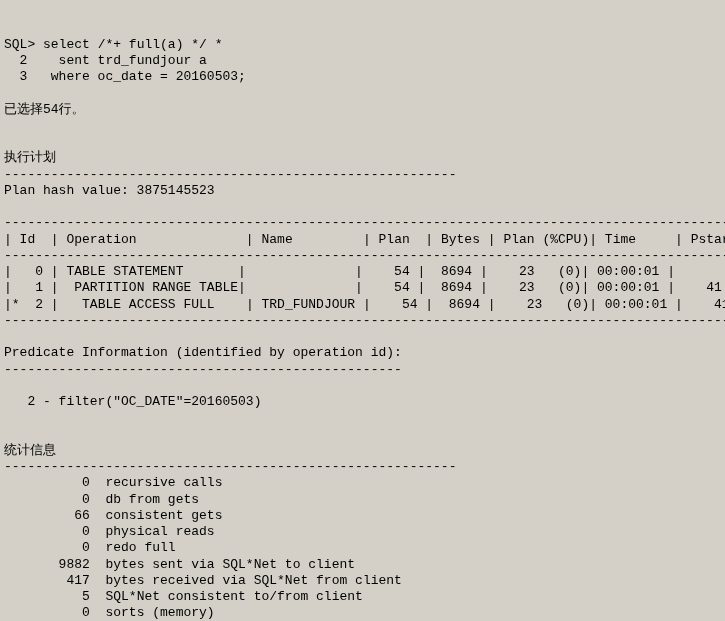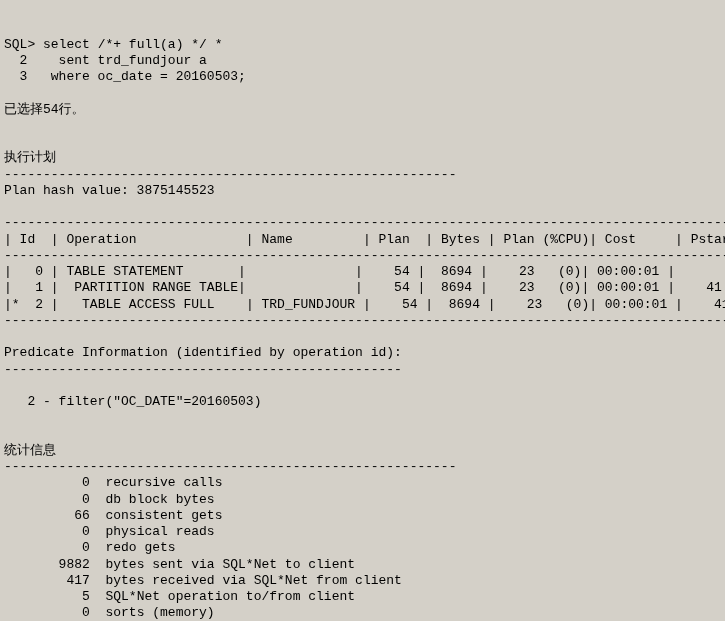--- a/index.html
+++ b/index.html
@@ -30,7 +30,7 @@
 <span>Plan hash value: 3875145523</span>
 
 <span>-------------------------------------------------------------------------------------------------------</span>
-| <span>Id</span>  | <span>Operation</span>              | <span>Name</span>         | <span>Plan</span>  | <span>Bytes</span> | <span>Plan (%CPU)</span>| <span>Cost</span>     | <span>Pstart</span>|  |
+| <span>Id</span>  | <span>Operation</span>              | <span>Name</span>         | <span>Plan</span>  | <span>Bytes</span> | <span>Plan (%CPU)</span>| <span>Time</span>     | <span>Pstart</span>|  |
 <span>-------------------------------------------------------------------------------------------------------</span>
 |   <span>0</span> | <span>TABLE STATEMENT</span>       |              |    <span>54</span> |  <span>8694</span> |    <span>23</span>   <span>(0)</span>| <span>00:00:01</span> |       |       |
 |   <span>1</span> |  <span>PARTITION RANGE TABLE</span>|              |    <span>54</span> |  <span>8694</span> |    <span>23</span>   <span>(0)</span>| <span>00:00:01</span> |    <span>41</span> |     |

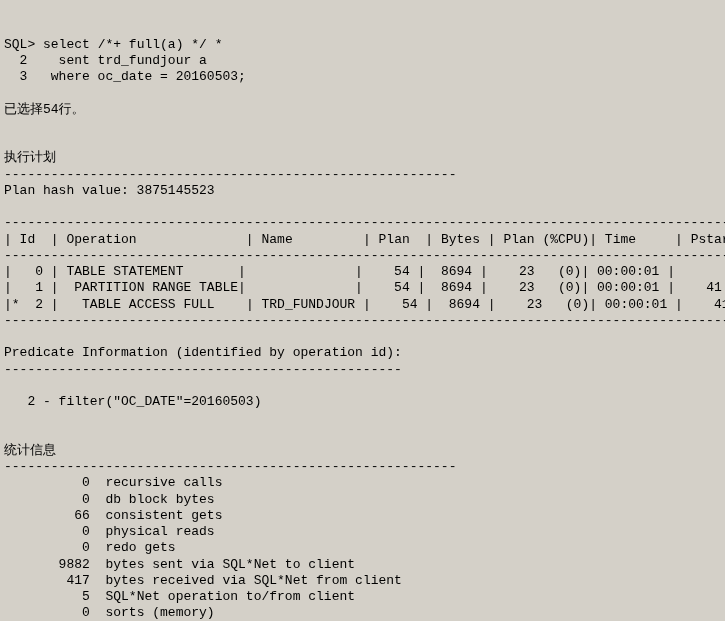--- a/index.html
+++ b/index.html
@@ -46,7 +46,7 @@
 <span>统计信息</span>
 <span>----------------------------------------------------------</span>
           <span>0</span>  <span>recursive calls</span>
-          <span>0</span>  <span>db block bytes</span>
+          <span>0</span>  <span>db from gets</span>
          <span>66</span>  <span>consistent gets</span>
           <span>0</span>  <span>physical reads</span>
           <span>0</span>  <span>redo gets</span>

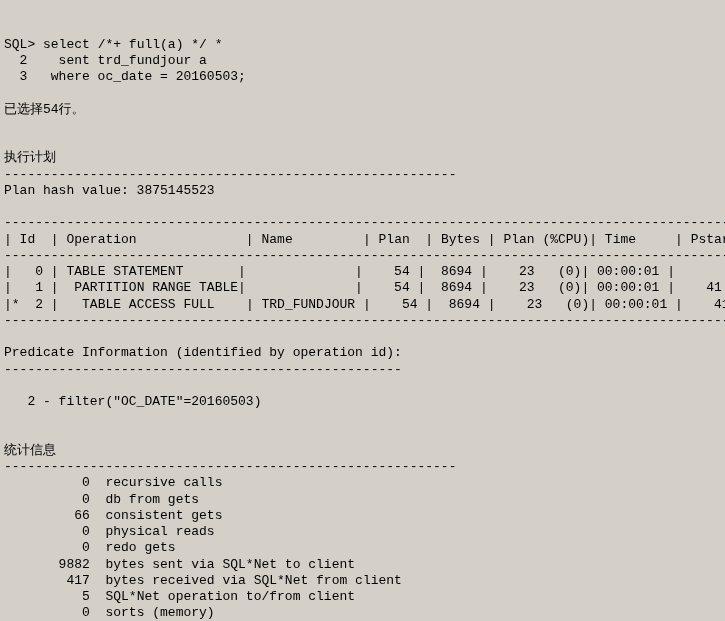--- a/index.html
+++ b/index.html
@@ -49,7 +49,7 @@
           <span>0</span>  <span>db from gets</span>
          <span>66</span>  <span>consistent gets</span>
           <span>0</span>  <span>physical reads</span>
-          <span>0</span>  <span>redo gets</span>
+          <span>0</span>  <span>redo full</span>
        <span>9882</span>  <span>bytes sent via SQL*Net to client</span>
         <span>417</span>  <span>bytes received via SQL*Net from client</span>
           <span>5</span>  <span>SQL*Net operation to/from client</span>

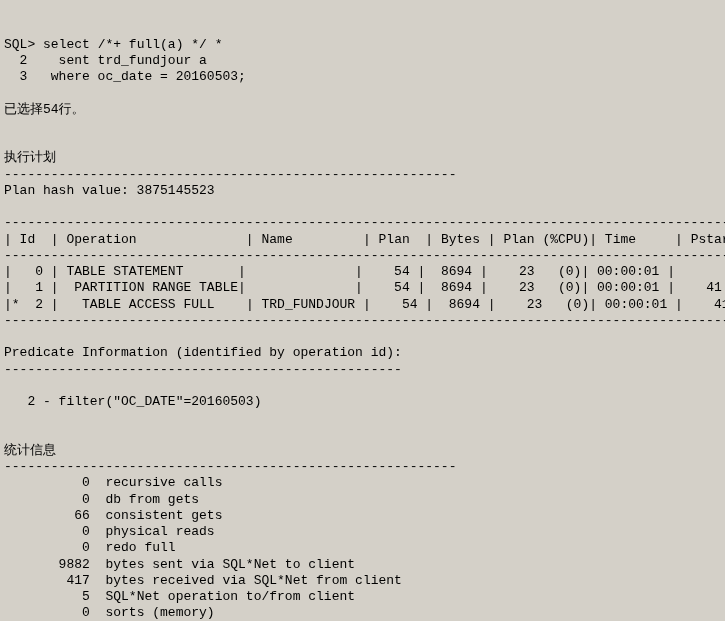--- a/index.html
+++ b/index.html
@@ -52,7 +52,7 @@
           <span>0</span>  <span>redo full</span>
        <span>9882</span>  <span>bytes sent via SQL*Net to client</span>
         <span>417</span>  <span>bytes received via SQL*Net from client</span>
-          <span>5</span>  <span>SQL*Net operation to/from client</span>
+          <span>5</span>  <span>SQL*Net consistent to/from client</span>
           <span>0</span>  <span>sorts (memory)</span>
             
            

